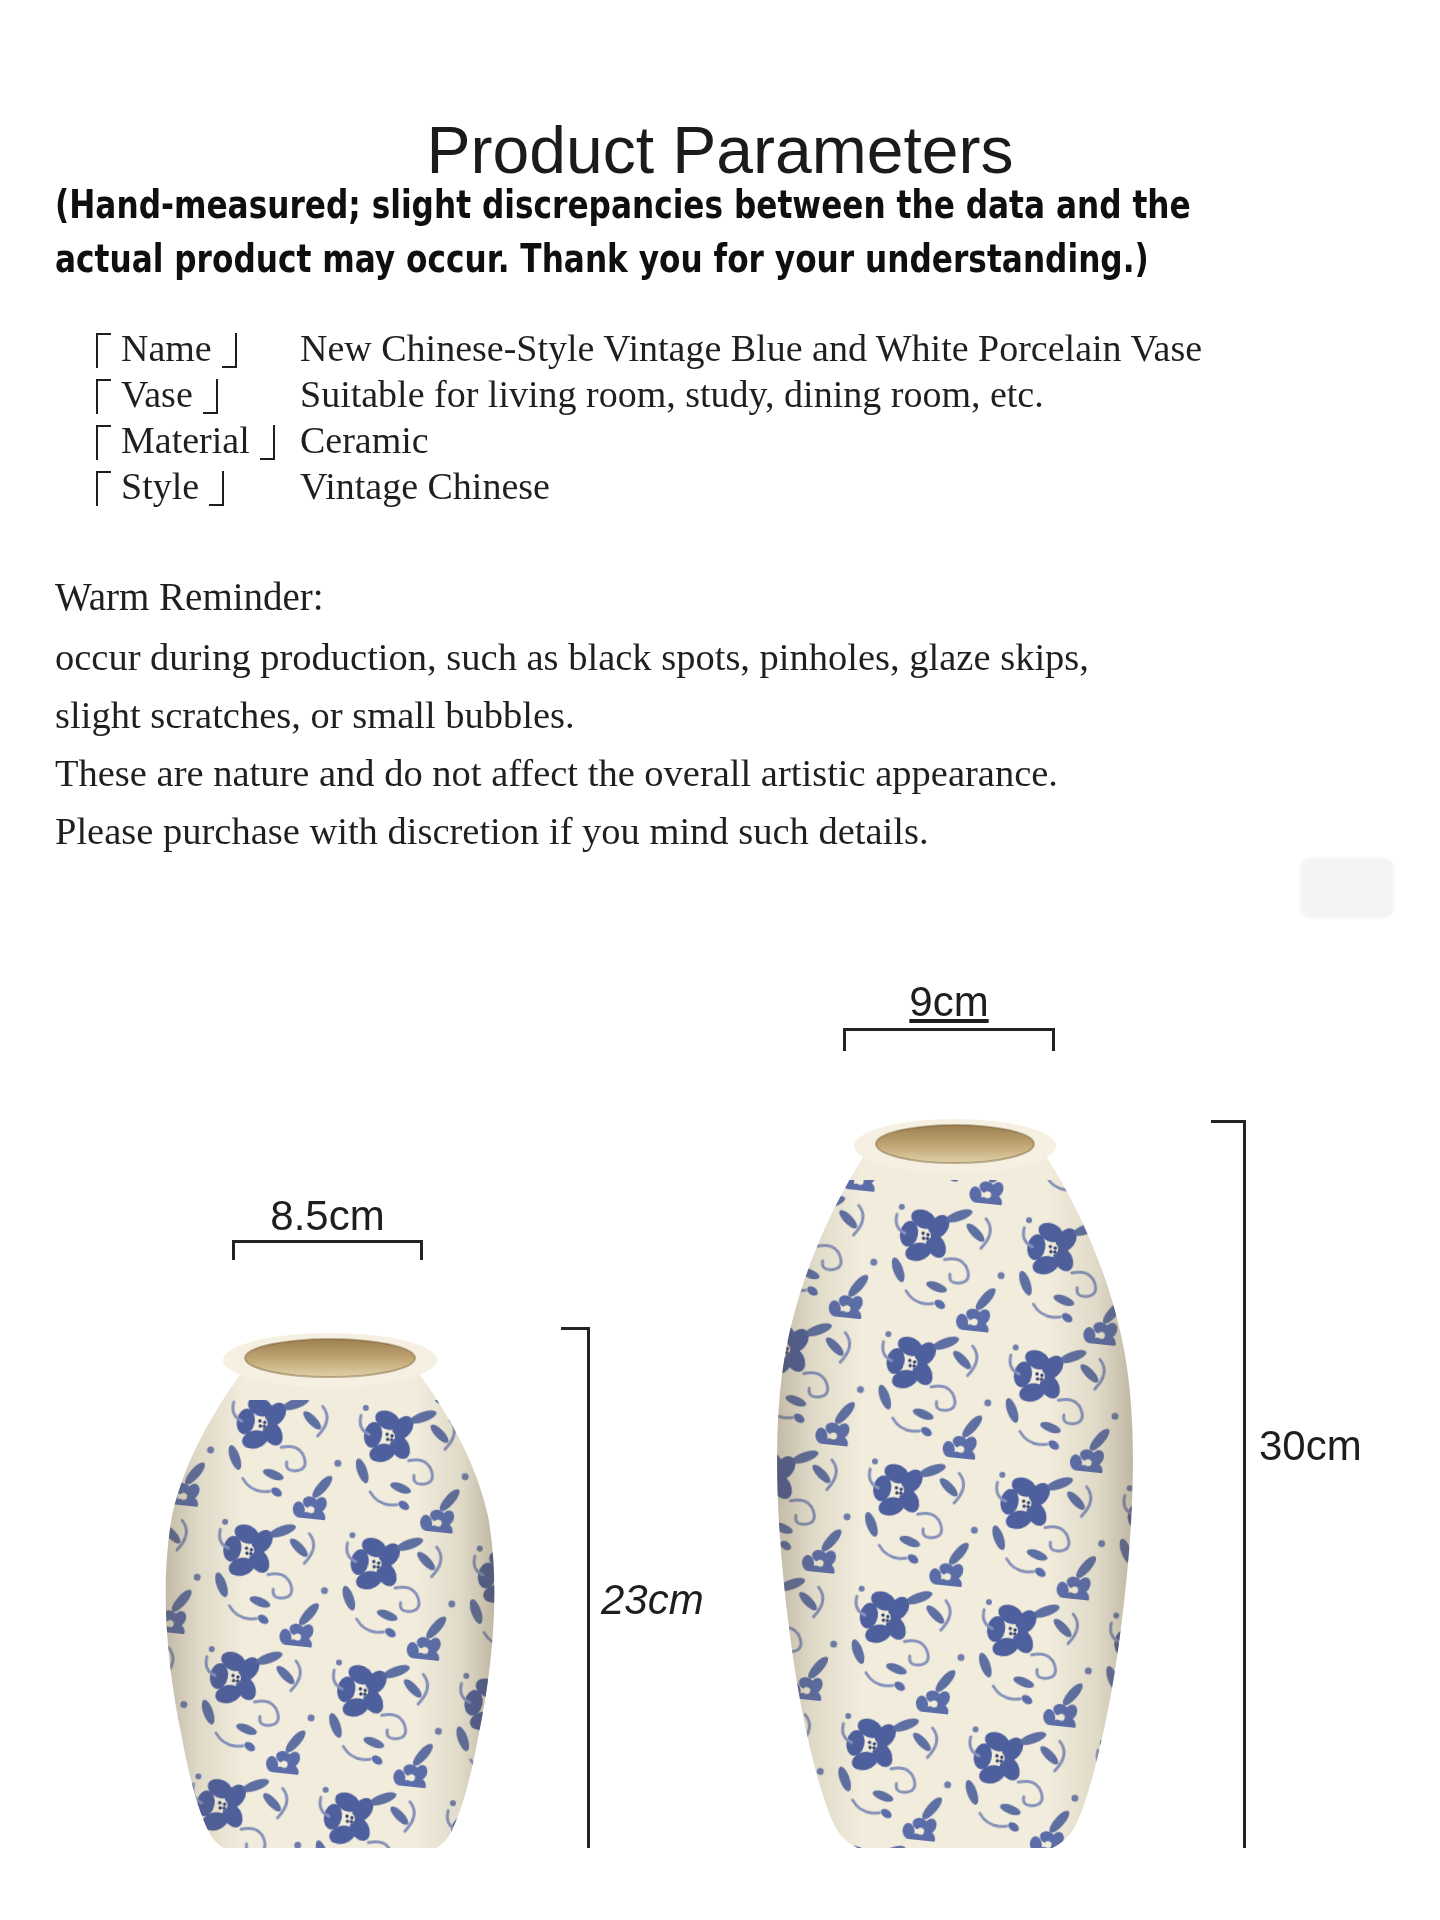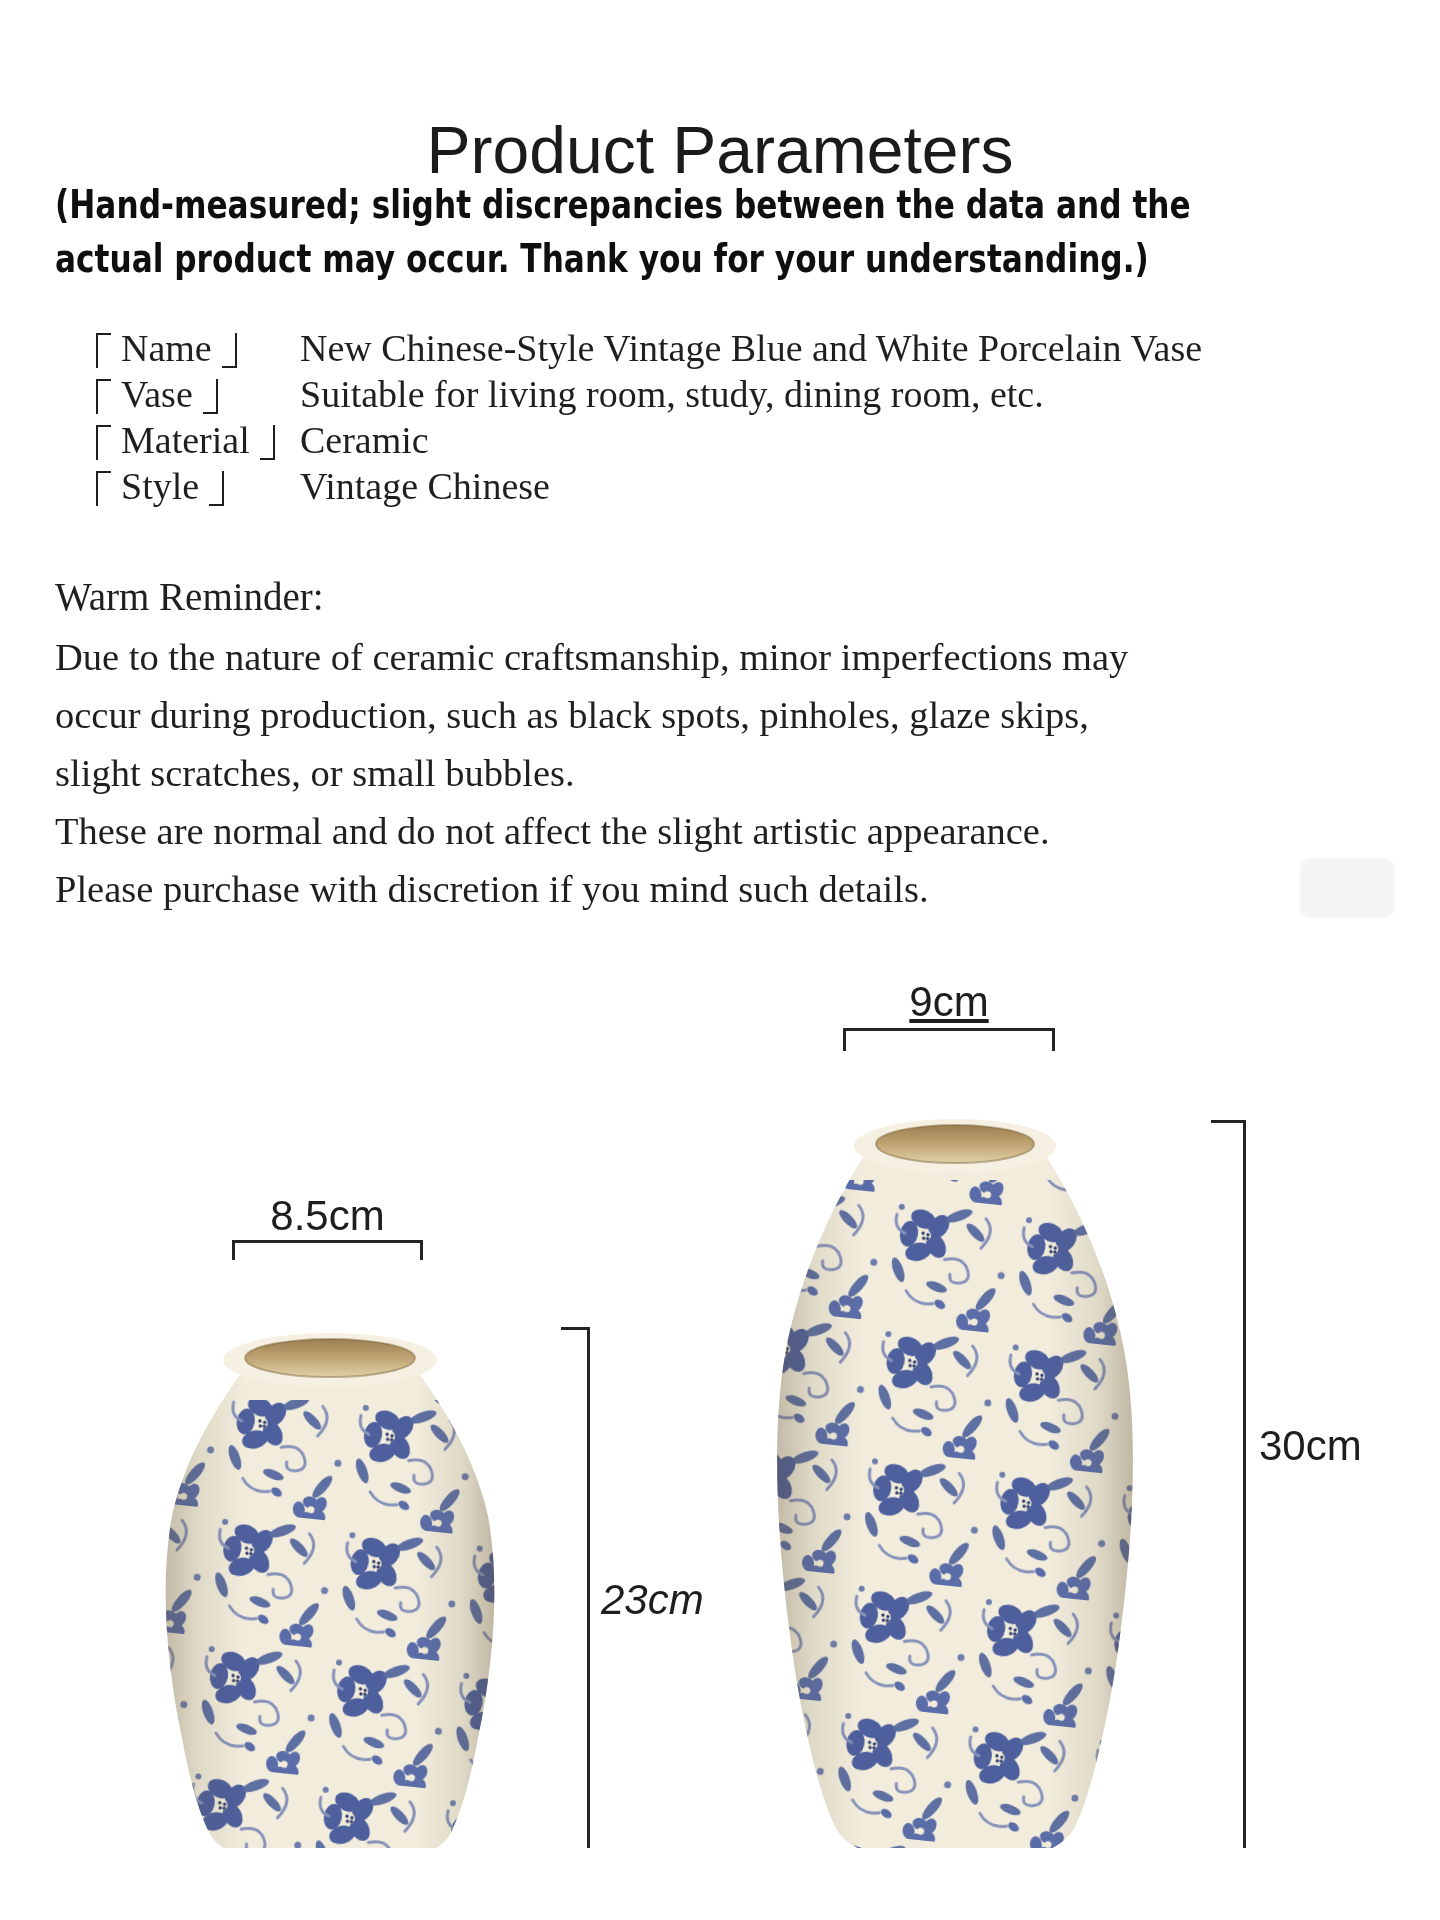--- a/index.html
+++ b/index.html
@@ -79,7 +79,6 @@
 
   <div class="reminder-heading">Warm Reminder:</div>
   <div class="reminder-lines">
-    <div>Due to the nature of ceramic craftsmanship, minor imperfections may</div>
     <div>occur during production, such as black spots, pinholes, glaze skips,</div>
     <div>slight scratches, or small bubbles.</div>
     <div>These are normal and do not affect the slight artistic appearance.</div>

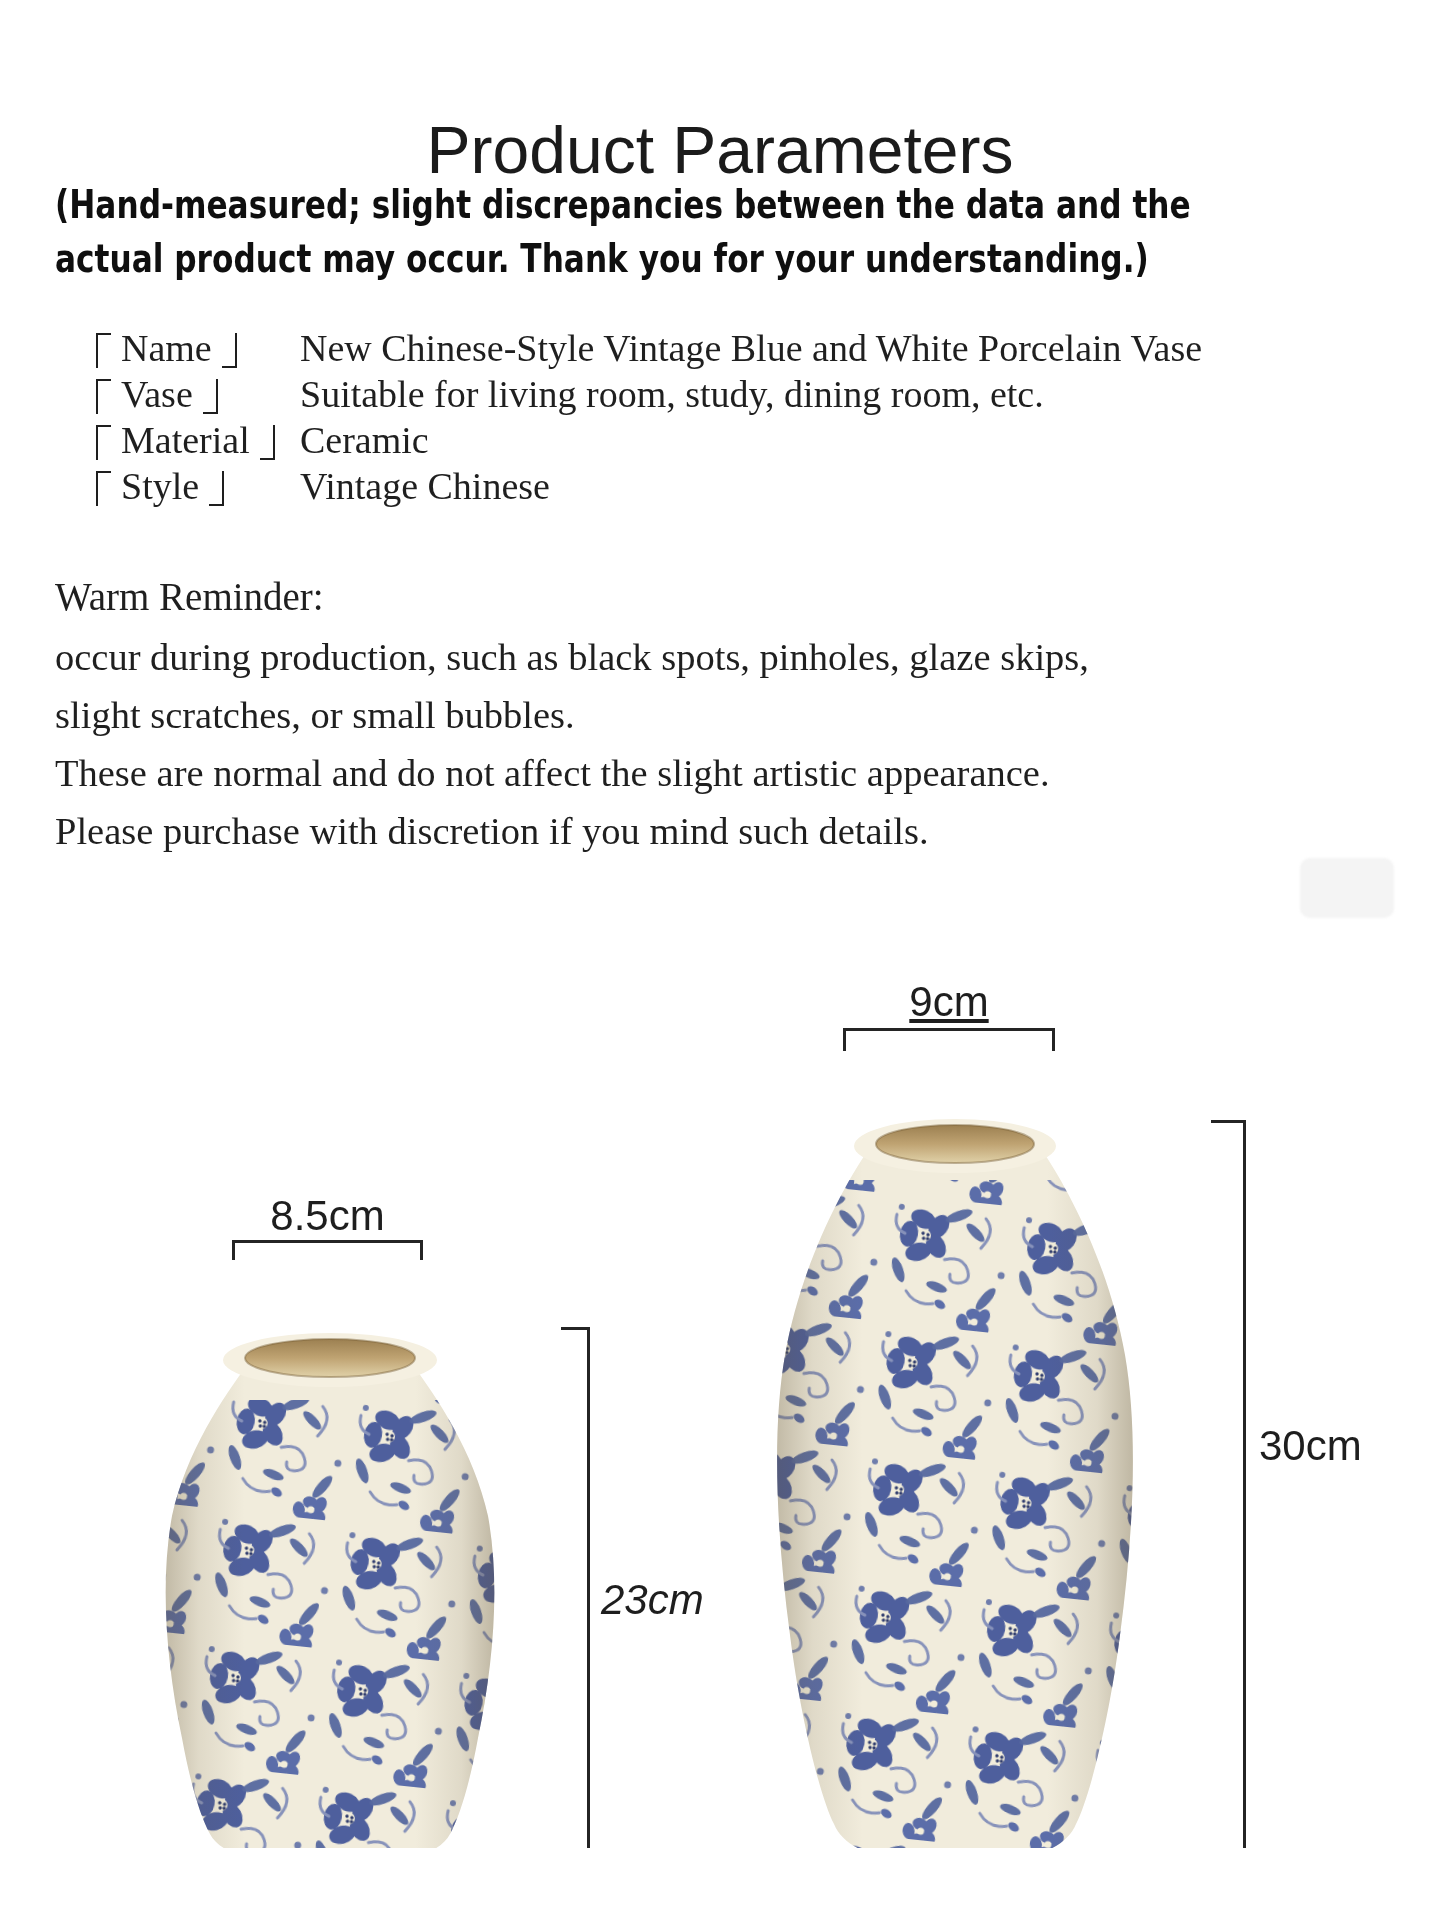--- a/index.html
+++ b/index.html
@@ -81,7 +81,7 @@
   <div class="reminder-lines">
     <div>occur during production, such as black spots, pinholes, glaze skips,</div>
     <div>slight scratches, or small bubbles.</div>
-    <div>These are normal and do not affect the slight artistic appearance.</div>
+    <div>These are nature and do not affect the overall artistic appearance.</div>
     <div>Please purchase with discretion if you mind such details.</div>
   </div>
 

